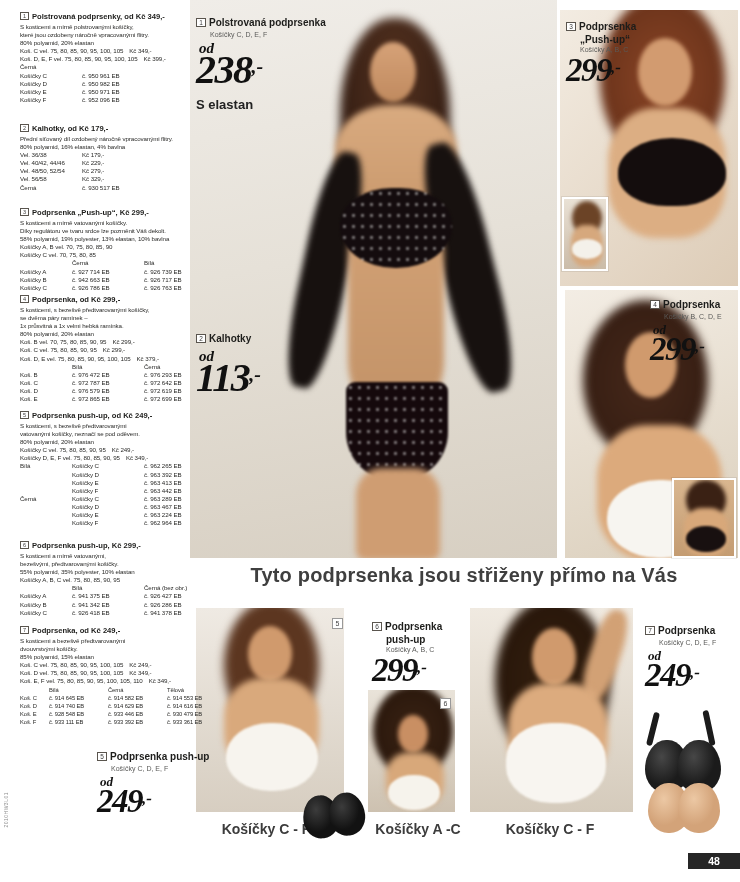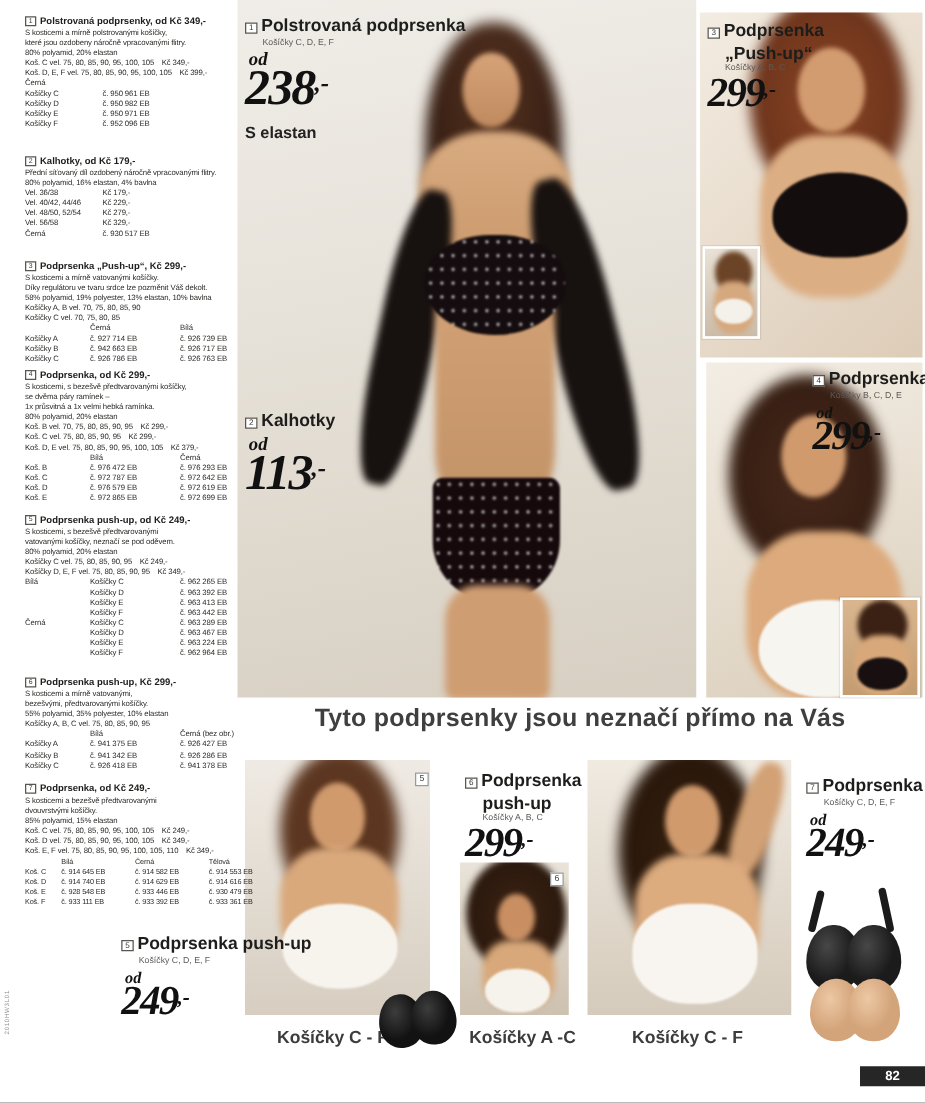--- a/index.html
+++ b/index.html
@@ -35,7 +35,7 @@
   .crow{white-space:nowrap}
   .cb{display:inline-block;min-width:10px;height:9px;border:1px solid #5a554e;background:#fff;
       font-size:6.5px;line-height:8px;text-align:center;color:#3a3a3a;margin-right:3px;vertical-align:1px;padding:0 1px}
-  .ct,.ct2{font-size:14px;font-weight:700;color:#1d1d1b}
+  .ct,.ct2{font-size:10px;font-weight:700;color:#1d1d1b}
   .ct2{margin-left:14px}
   .cc{font-size:7px;color:#5a5a58;margin:1px 0 0 14px}
   .cp{font-family:"Liberation Serif",serif;font-style:italic;font-weight:700;color:#111;margin-top:2px}

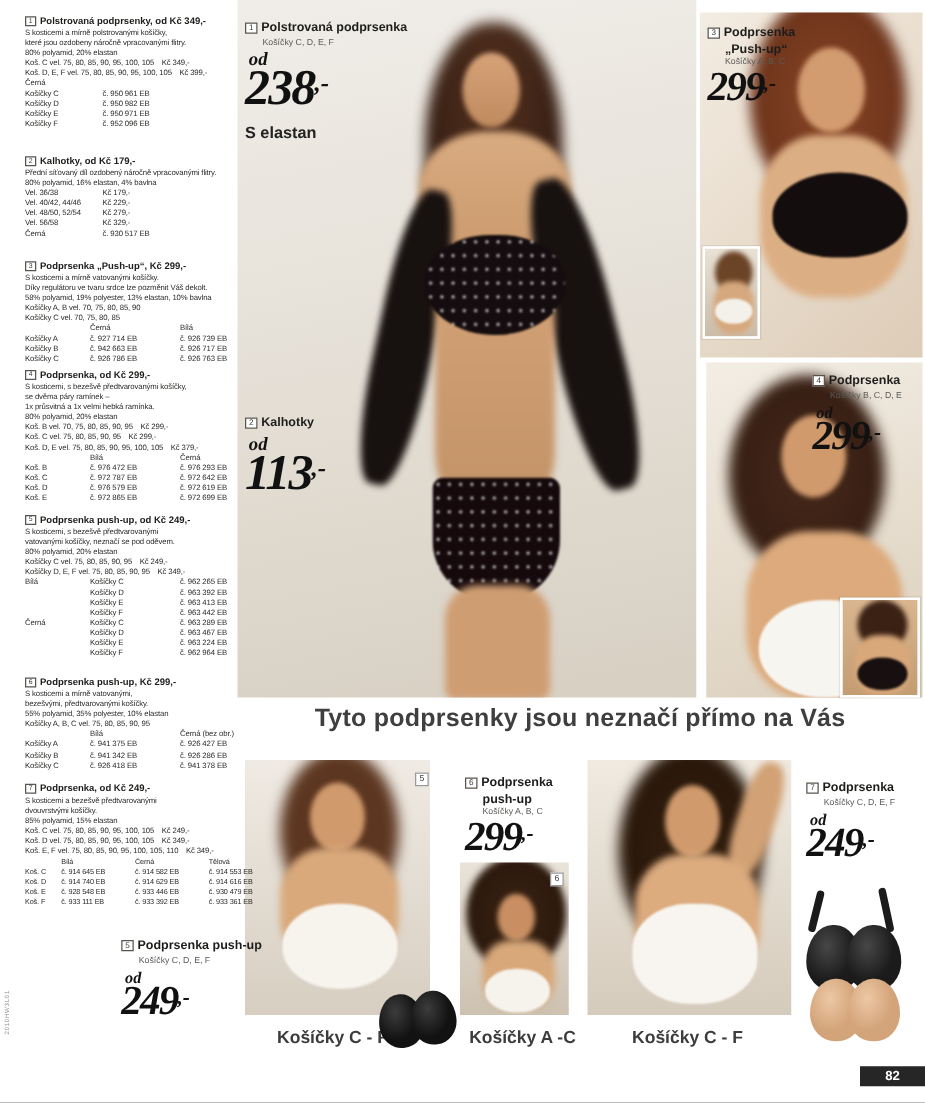--- a/index.html
+++ b/index.html
@@ -630,7 +630,7 @@
     <div class="cp"><span class="od he">od</span><span class="pv">249</span><span class="ps">,-</span></div>
   </div>
 
-  <div id="headline">Tyto podprsenky jsou neznačí přímo na Vás</div>
+  <div id="headline">Tyto podprsenka jsou střiženy přímo na Vás</div>
   <div class="cuplabel" id="lbl1">Košíčky C - F</div>
   <div class="cuplabel" id="lbl2">Košíčky A -C</div>
   <div class="cuplabel" id="lbl3">Košíčky C - F</div>

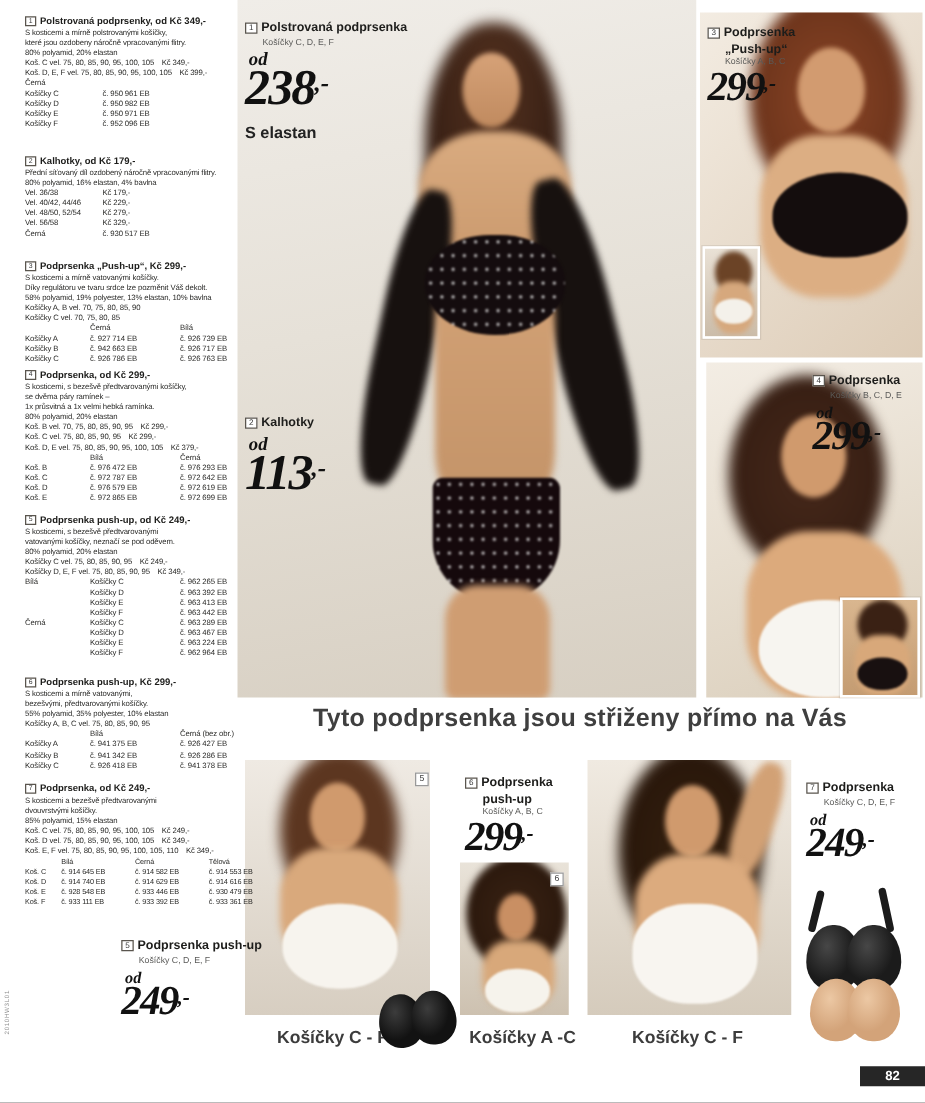--- a/index.html
+++ b/index.html
@@ -634,7 +634,7 @@
   <div class="cuplabel" id="lbl1">Košíčky C - F</div>
   <div class="cuplabel" id="lbl2">Košíčky A -C</div>
   <div class="cuplabel" id="lbl3">Košíčky C - F</div>
-  <div id="pagenum">82</div>
+  <div id="pagenum">48</div>
   <div id="edgecode">2010HW3L01</div>
 
 </div>

